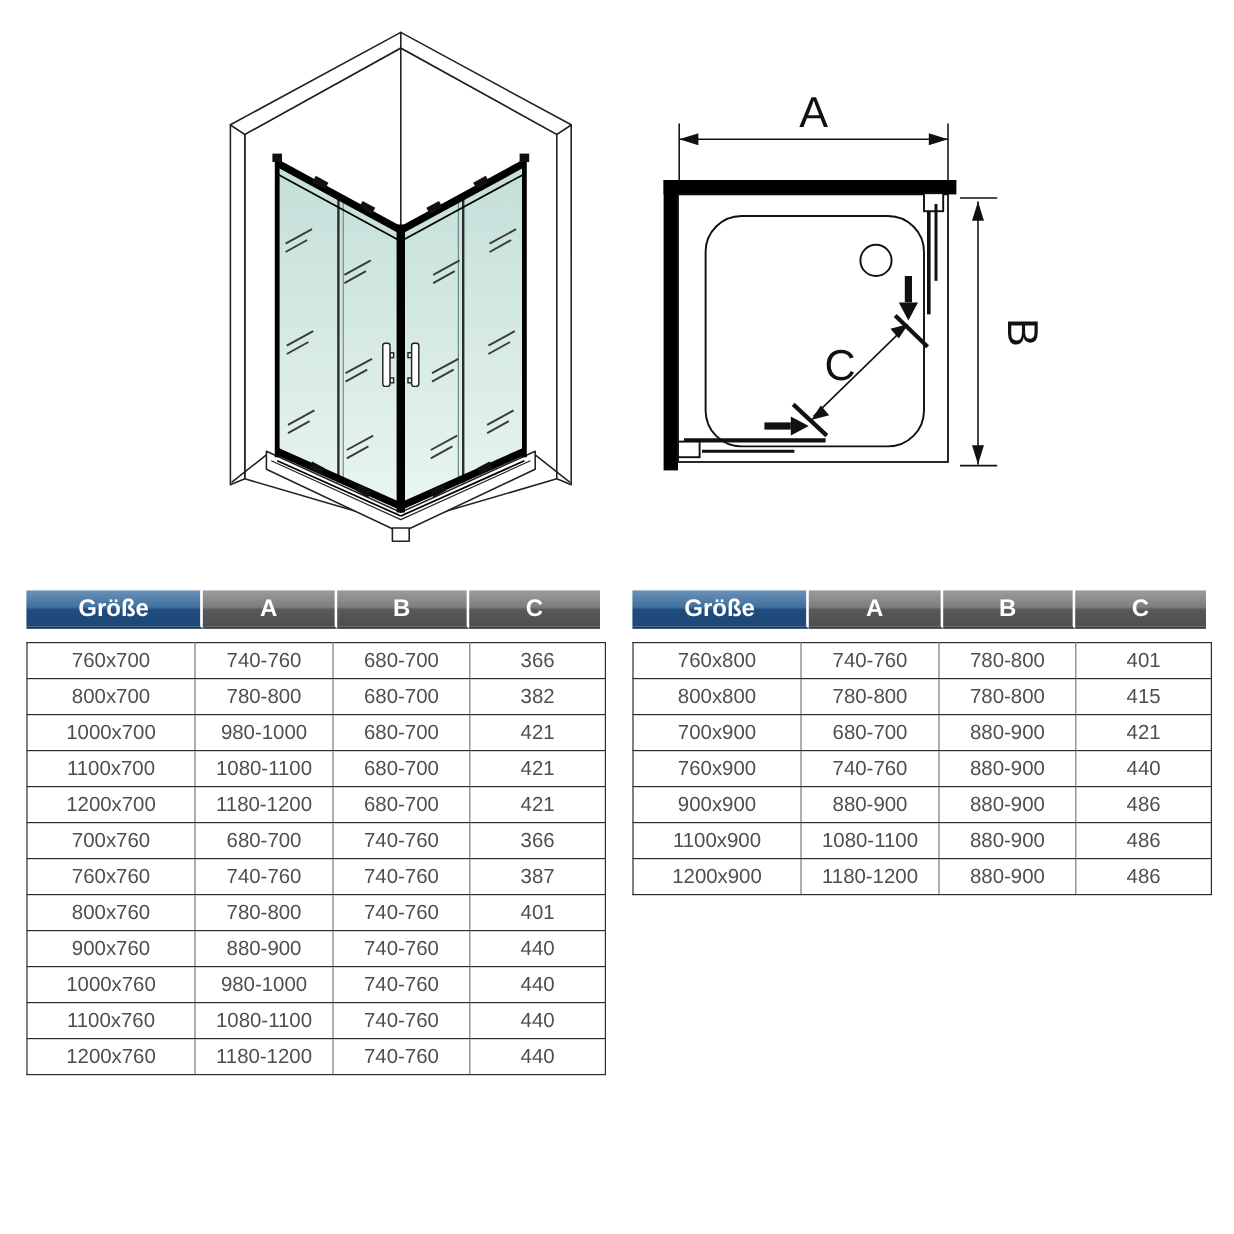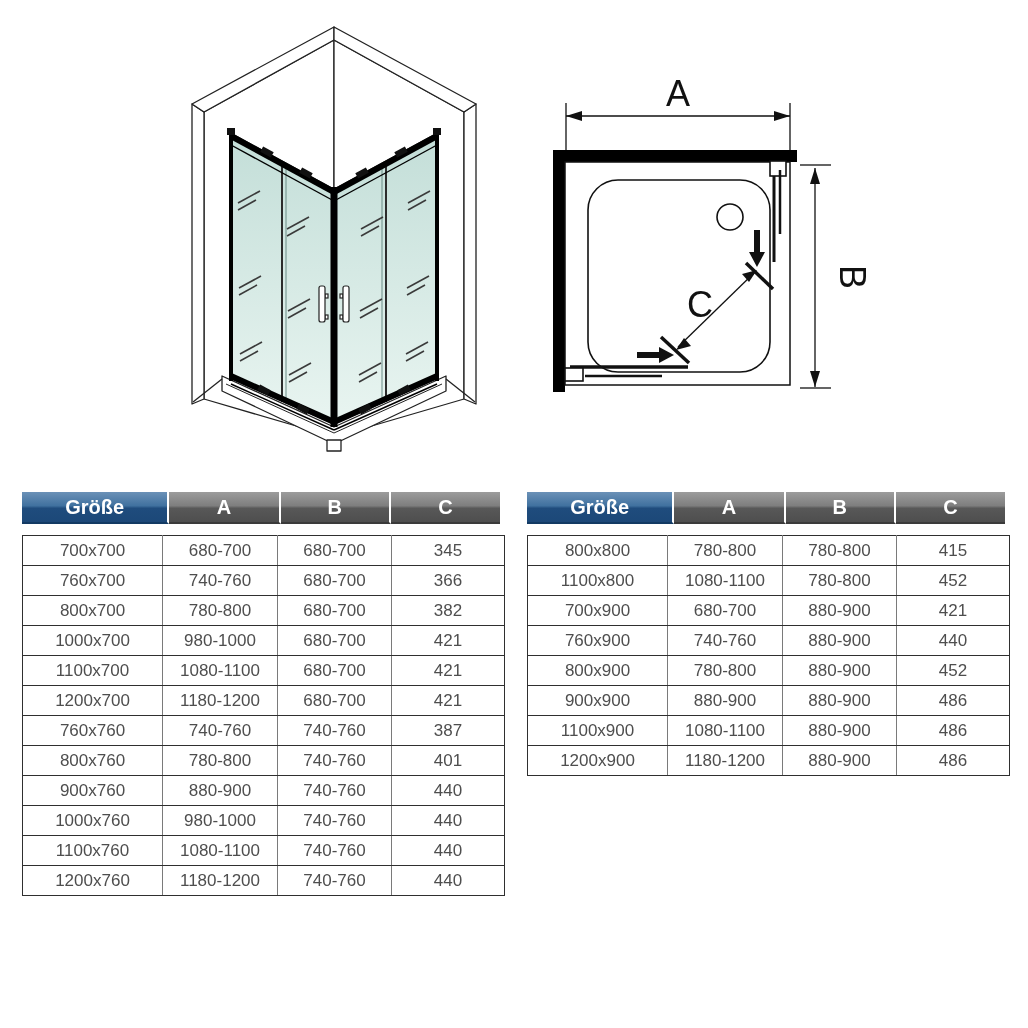--- a/index.html
+++ b/index.html
@@ -217,12 +217,6 @@
     <table class="data">
         <tbody>
           <tr>
-            <td>700x700</td>
-            <td>680-700</td>
-            <td>680-700</td>
-            <td>345</td>
-          </tr>
-          <tr>
             <td>760x700</td>
             <td>740-760</td>
             <td>680-700</td>

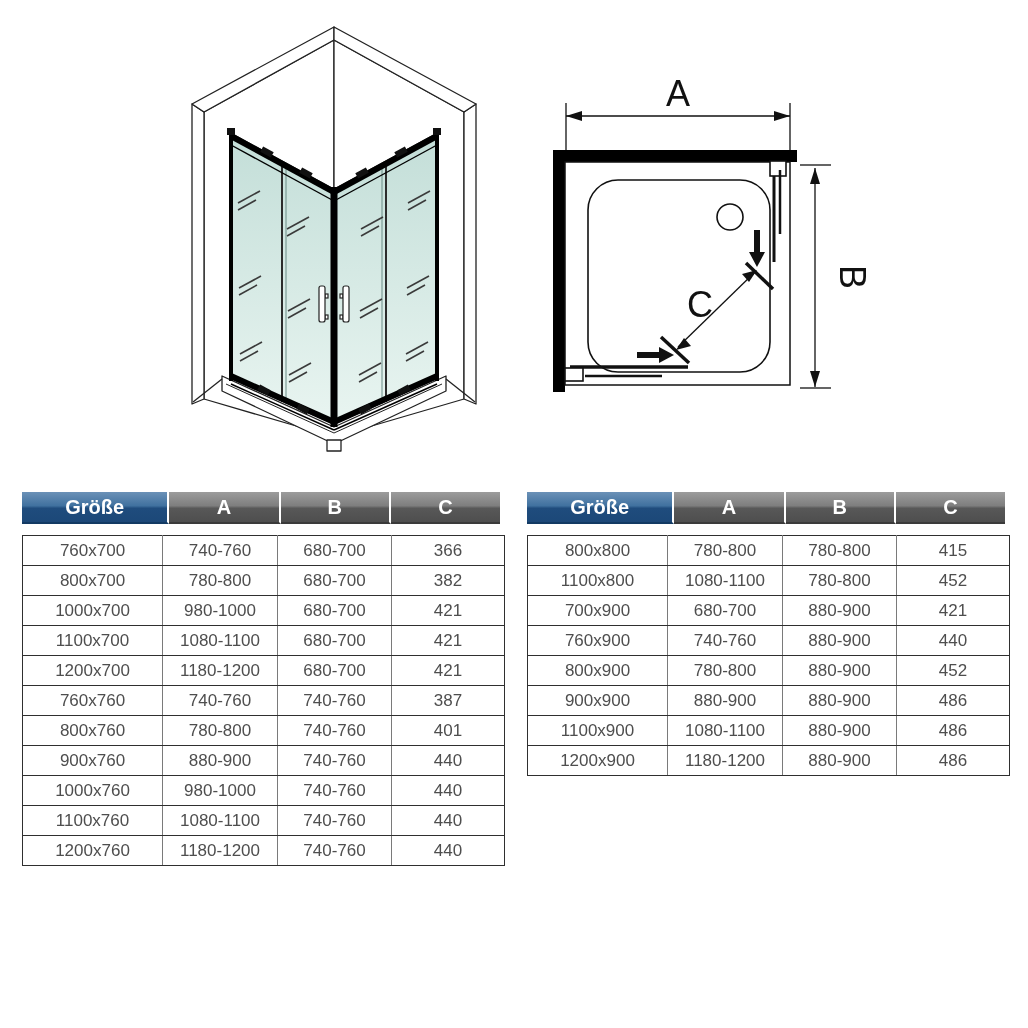--- a/index.html
+++ b/index.html
@@ -296,6 +296,12 @@
     <table class="data">
         <tbody>
           <tr>
+            <td>760x800</td>
+            <td>740-760</td>
+            <td>780-800</td>
+            <td>401</td>
+          </tr>
+          <tr>
             <td>800x800</td>
             <td>780-800</td>
             <td>780-800</td>

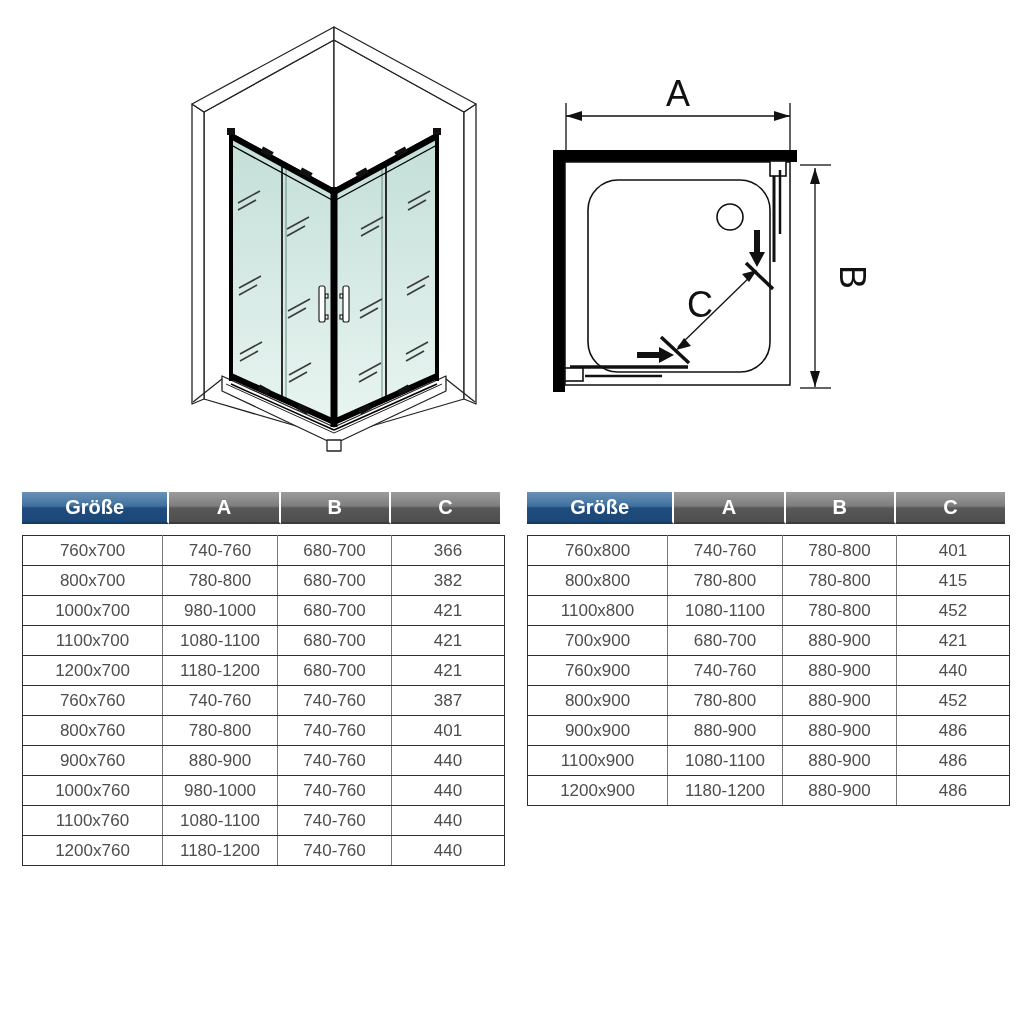--- a/index.html
+++ b/index.html
@@ -308,12 +308,6 @@
             <td>415</td>
           </tr>
           <tr>
-            <td>1100x800</td>
-            <td>1080-1100</td>
-            <td>780-800</td>
-            <td>452</td>
-          </tr>
-          <tr>
             <td>700x900</td>
             <td>680-700</td>
             <td>880-900</td>

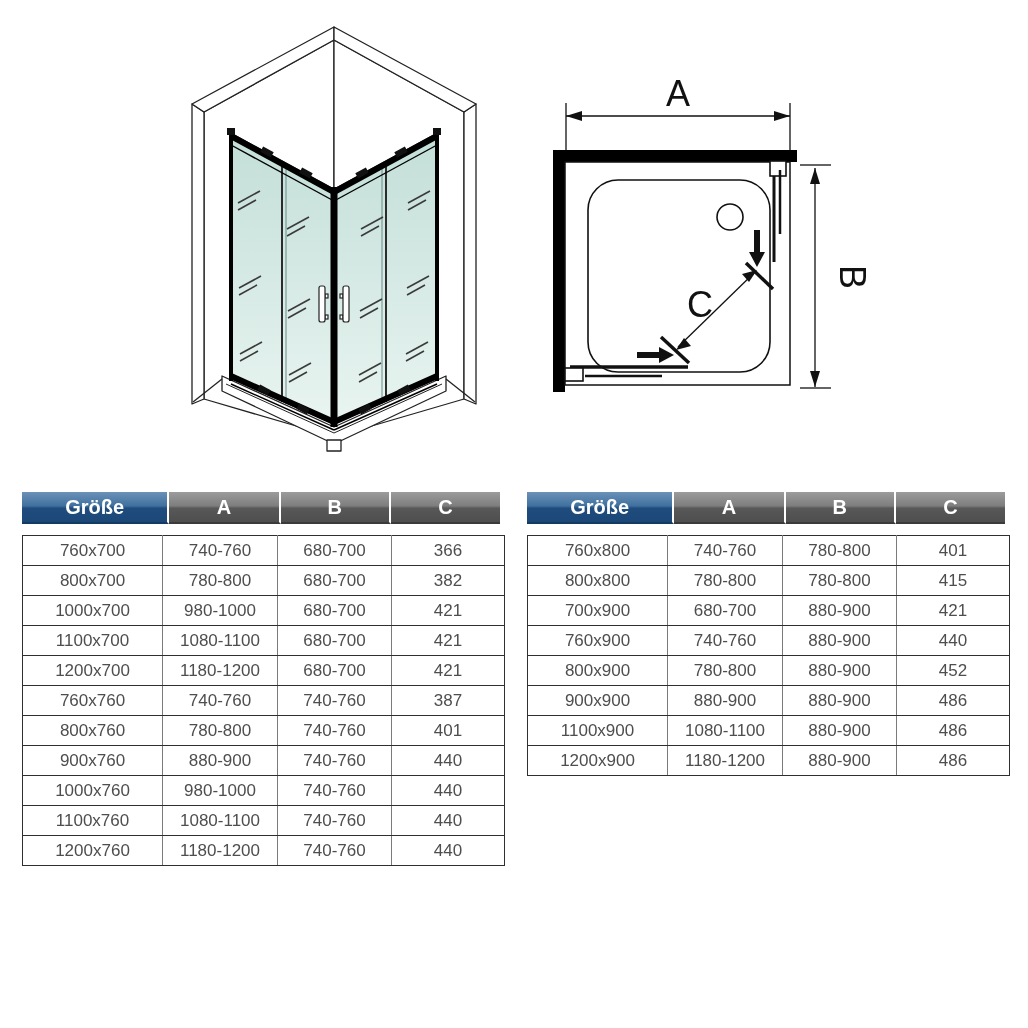--- a/index.html
+++ b/index.html
@@ -320,12 +320,6 @@
             <td>440</td>
           </tr>
           <tr>
-            <td>800x900</td>
-            <td>780-800</td>
-            <td>880-900</td>
-            <td>452</td>
-          </tr>
-          <tr>
             <td>900x900</td>
             <td>880-900</td>
             <td>880-900</td>

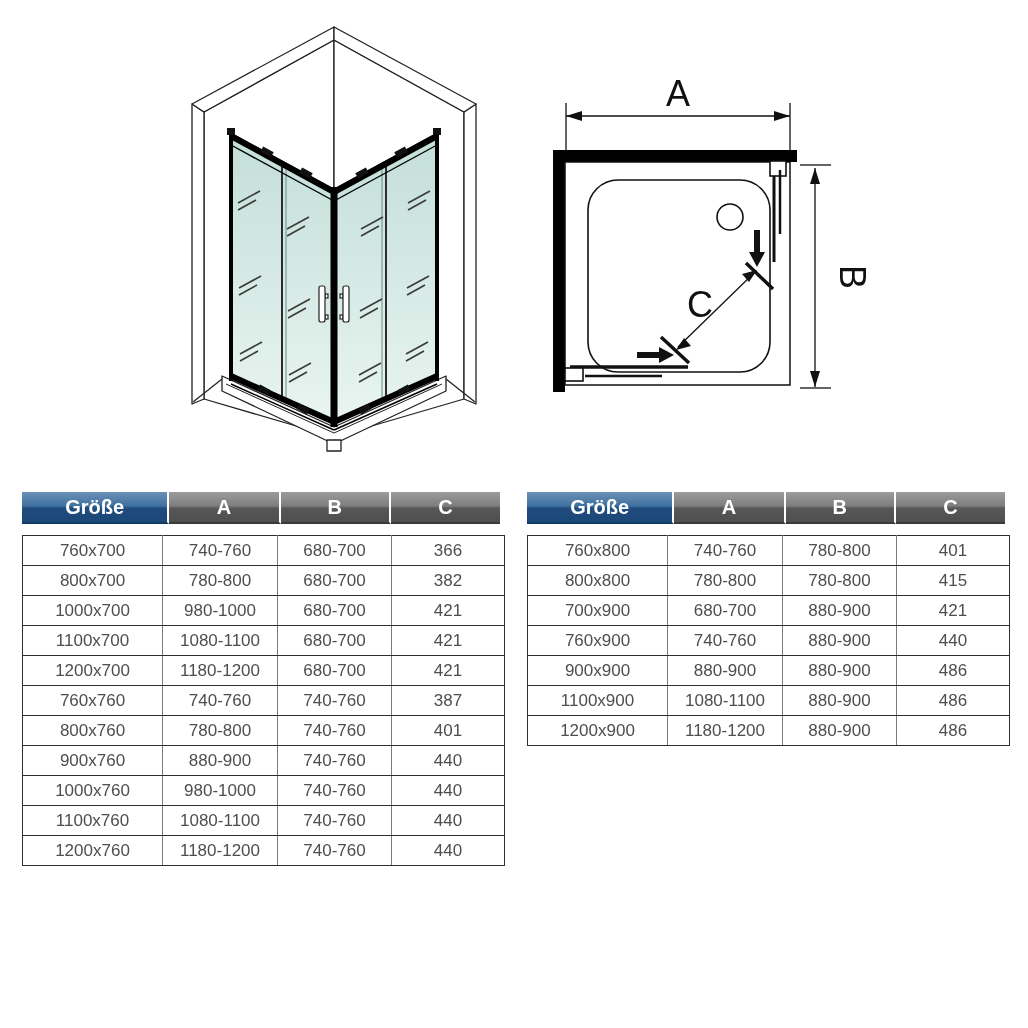--- a/index.html
+++ b/index.html
@@ -247,6 +247,12 @@
             <td>421</td>
           </tr>
           <tr>
+            <td>700x760</td>
+            <td>680-700</td>
+            <td>740-760</td>
+            <td>366</td>
+          </tr>
+          <tr>
             <td>760x760</td>
             <td>740-760</td>
             <td>740-760</td>

